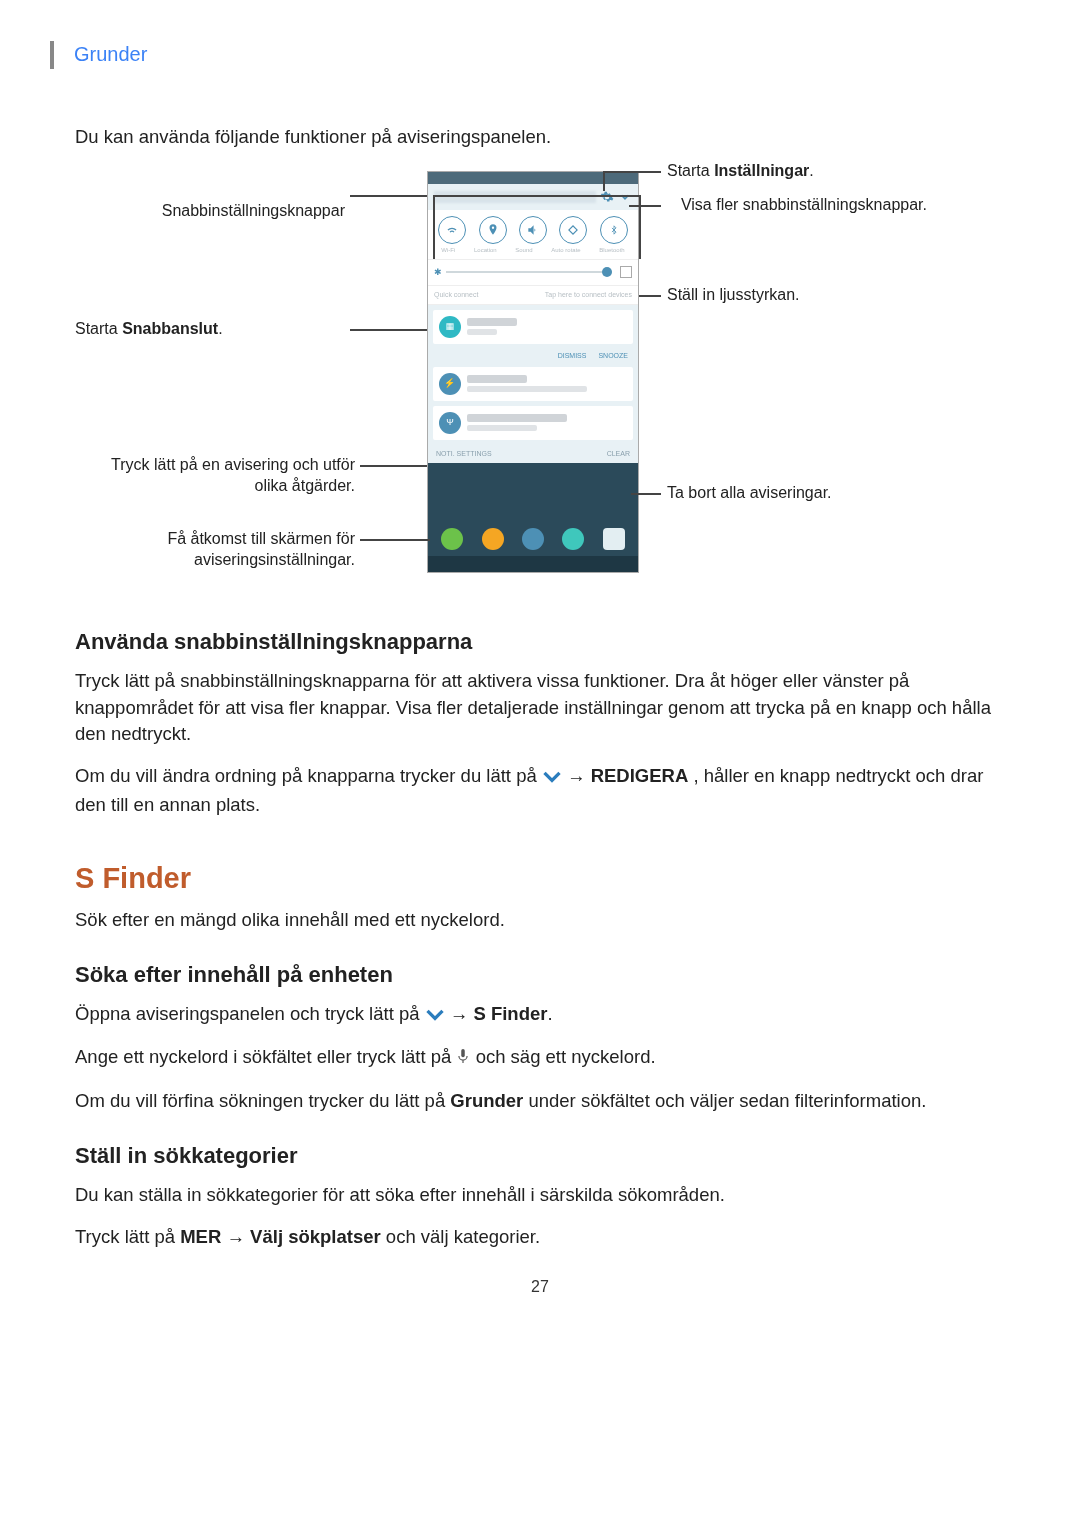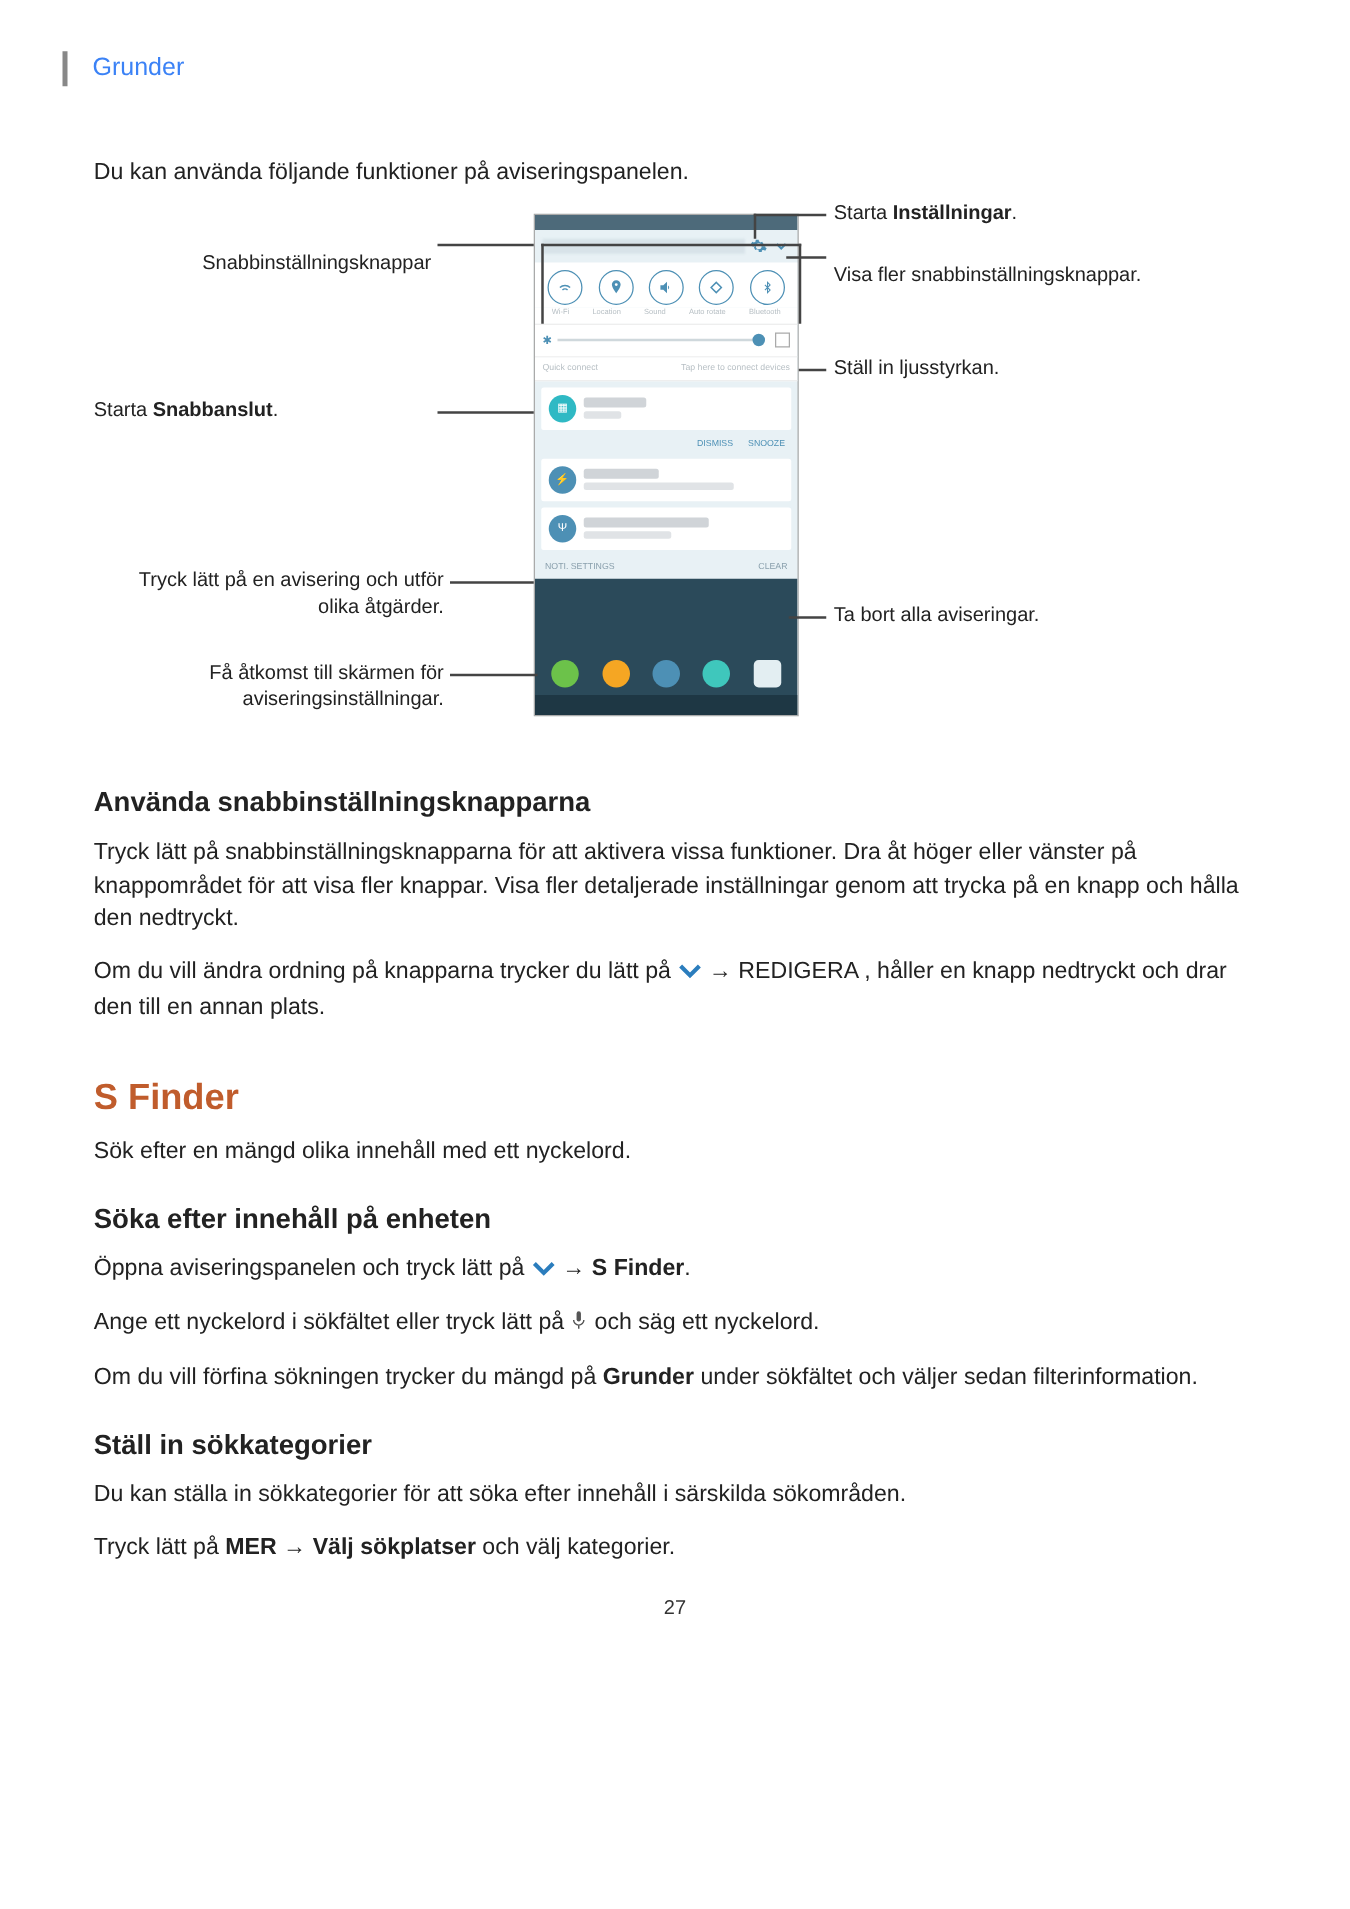--- a/index.html
+++ b/index.html
@@ -271,7 +271,7 @@
   </div>
 
   <div class="line" style="left:554px;top:34px;width:32px;"></div>
-  <div class="call" style="left:592px;top:40px;width:260px;">Visa fler snabbinställningsknappar.</div>
+  <div class="call" style="left:592px;top:24px;width:260px;text-align:right;">Visa fler snabbinställningsknappar.</div>
 
   <div class="line" style="left:564px;top:124px;width:22px;"></div>
   <div class="call" style="left:592px;top:114px;">Ställ in ljusstyrkan.</div>

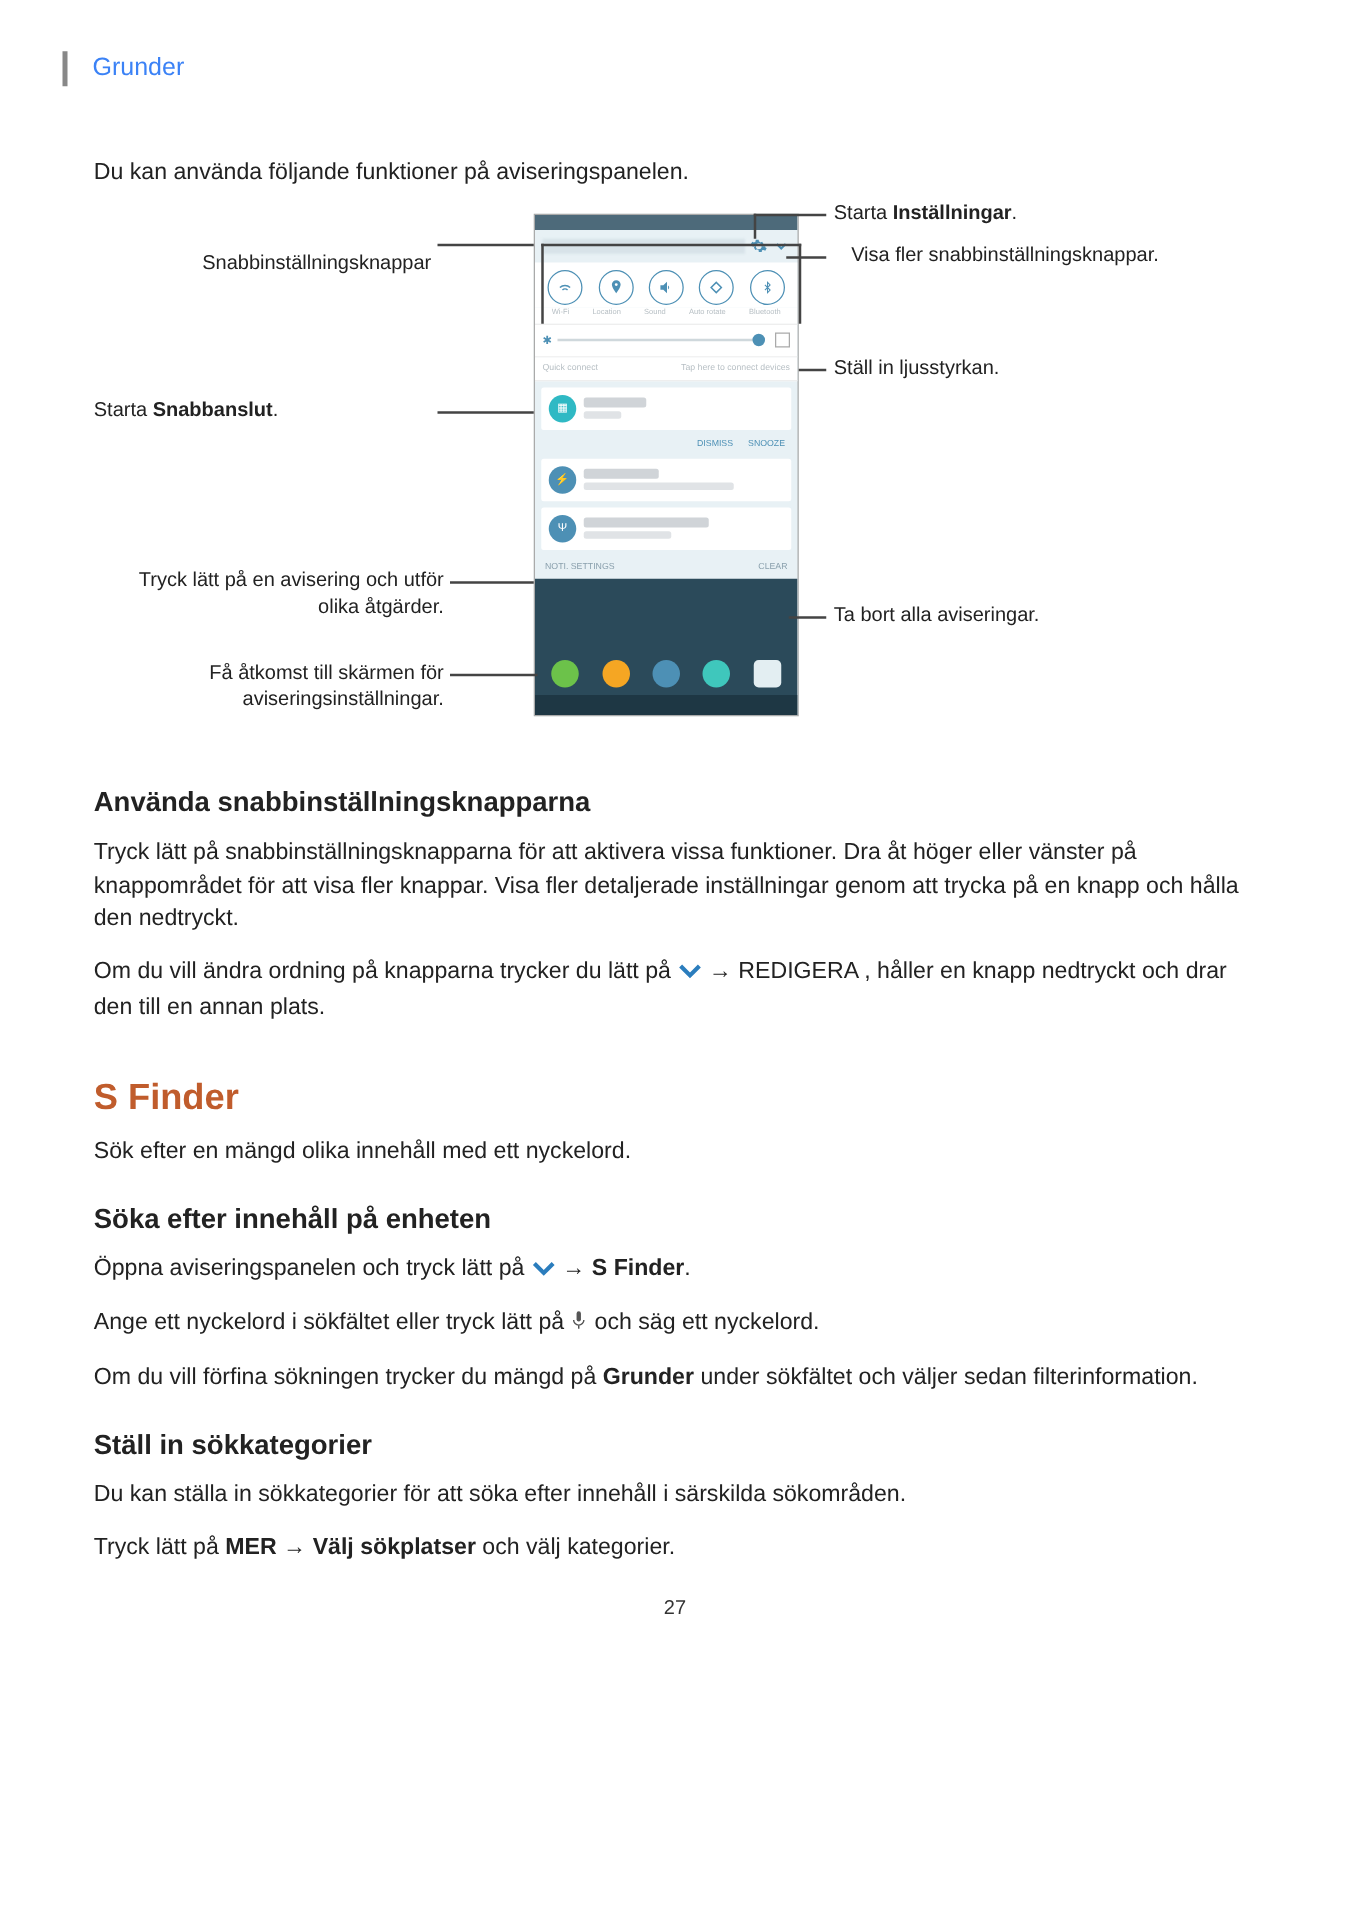--- a/index.html
+++ b/index.html
@@ -289,7 +289,7 @@
         <path d="M3 3l9 9 9-9" fill="none" stroke="#2b7dbd" stroke-width="4"></path>
       </svg></span>
   <span class="arrow"> → </span>
-  <span class="b" style="font-weight:400;">REDIGERA</span>
+  <span class="b" style="font-weight:700;">REDIGERA</span>
   <span>, håller en knapp nedtryckt och drar den till en annan plats.</span>
 </p>
 

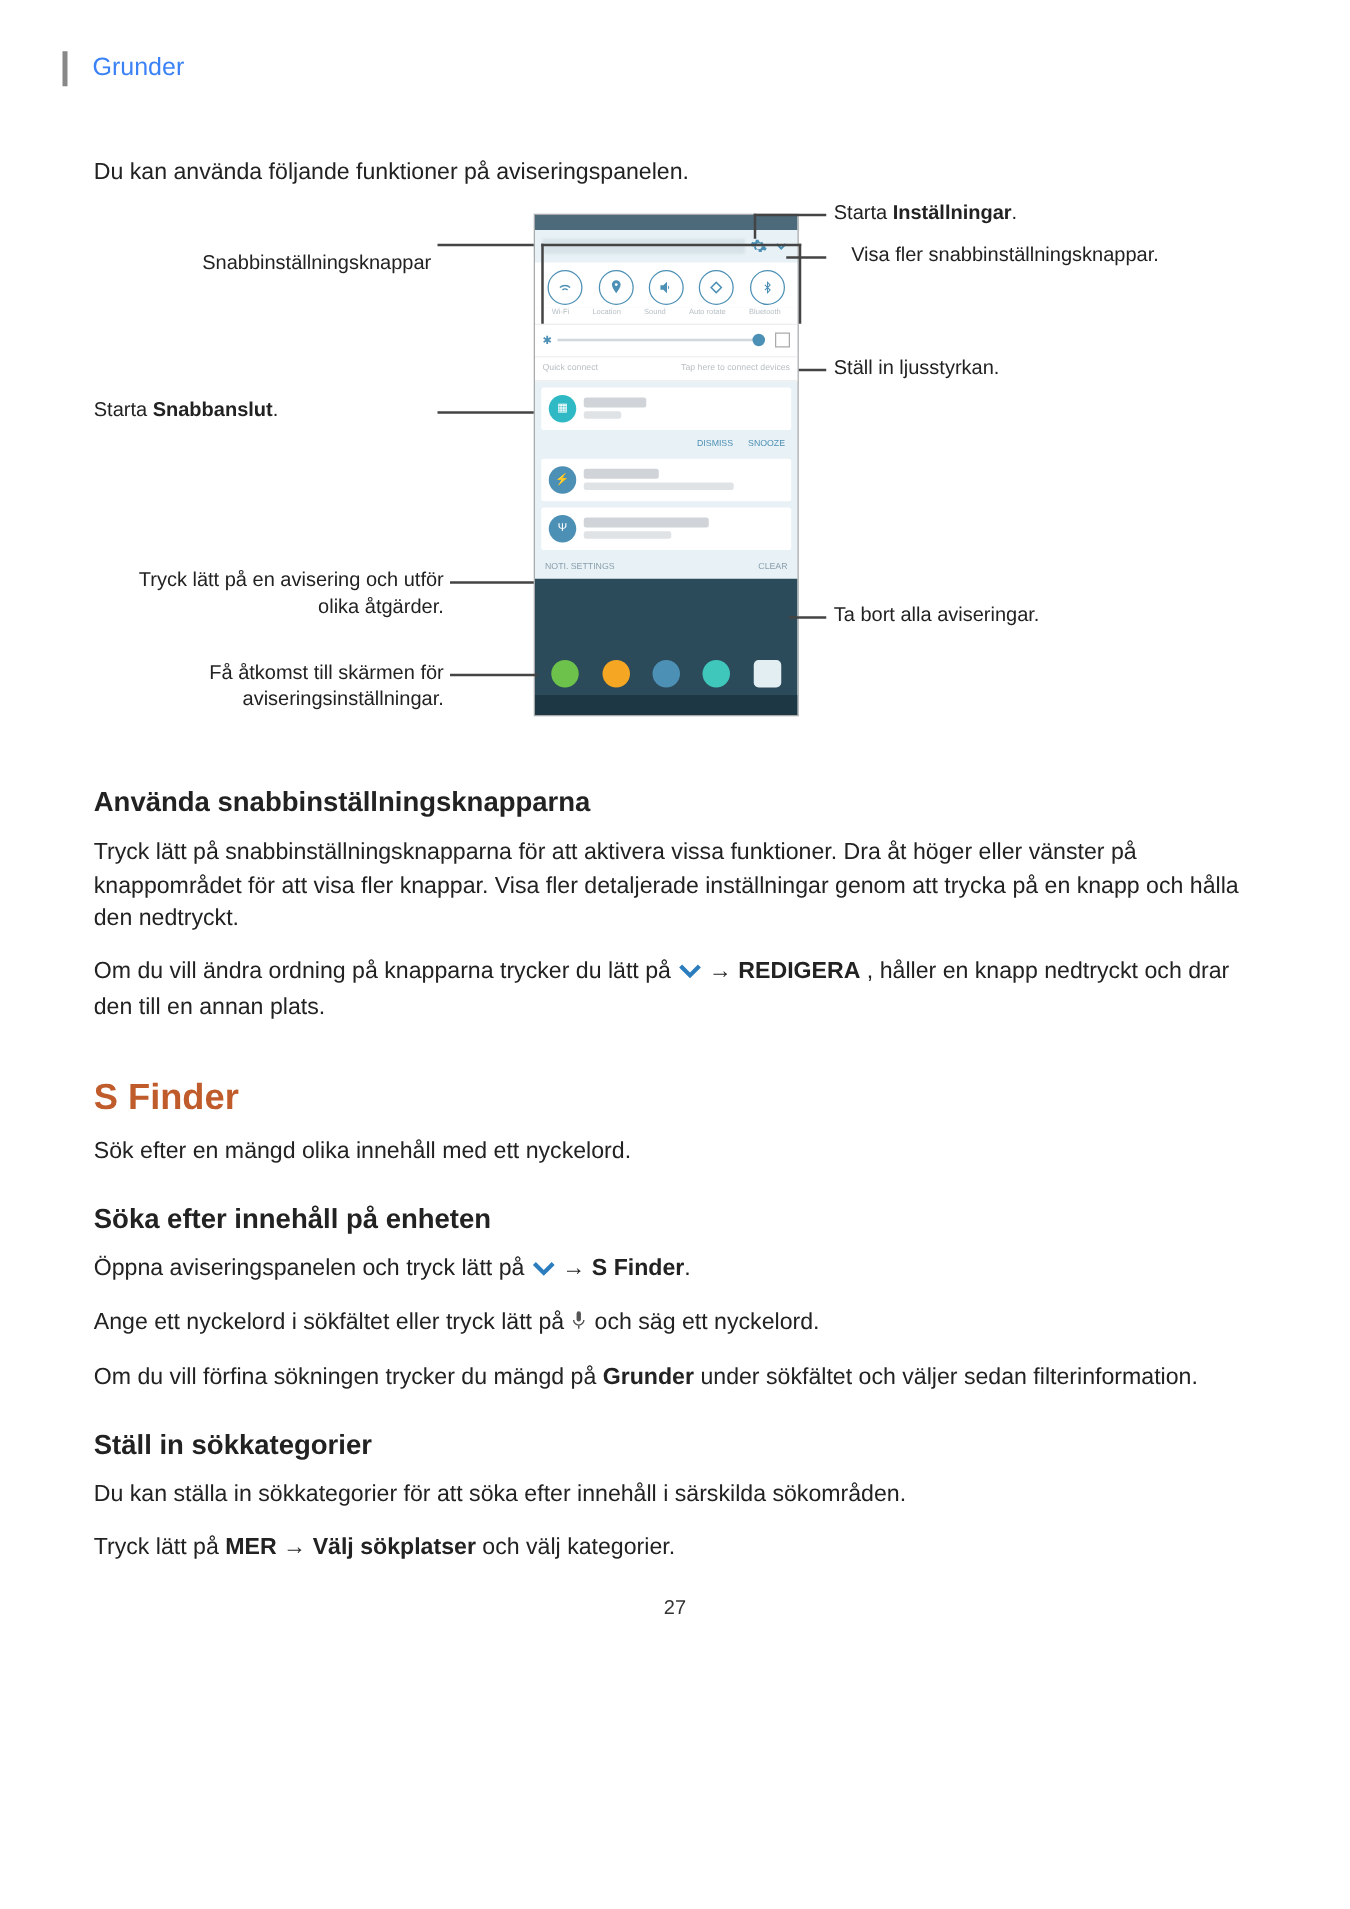--- a/index.html
+++ b/index.html
@@ -314,7 +314,7 @@
   <span> och säg ett nyckelord.</span>
 </p>
 <p>
-  <span>Om du vill förfina sökningen trycker du mängd på </span><span style="font-weight:700;">Grunder</span><span> under sökfältet och väljer sedan filterinformation.</span>
+  <span>Om du vill förfina sökningen trycker du lätt på </span><span style="font-weight:700;">Grunder</span><span> under sökfältet och väljer sedan filterinformation.</span>
 </p>
 
 <h3 class="sub">Ställ in sökkategorier</h3>

